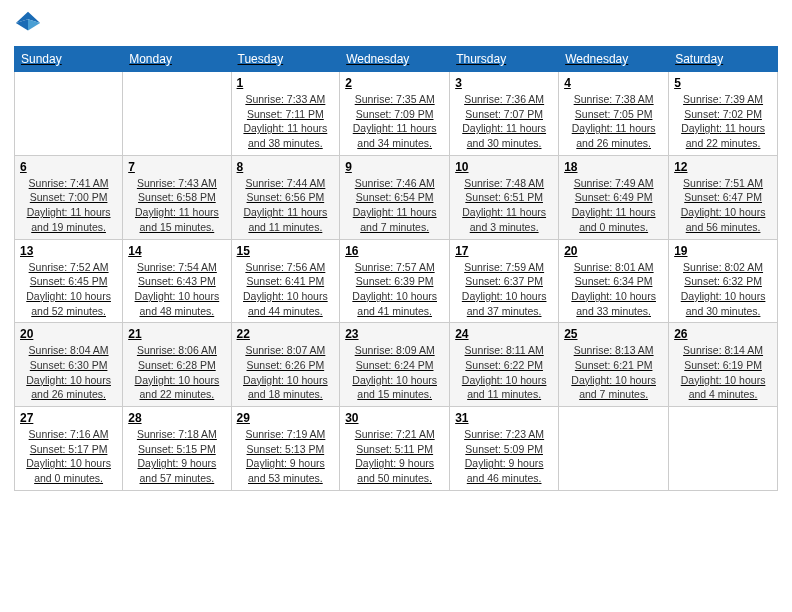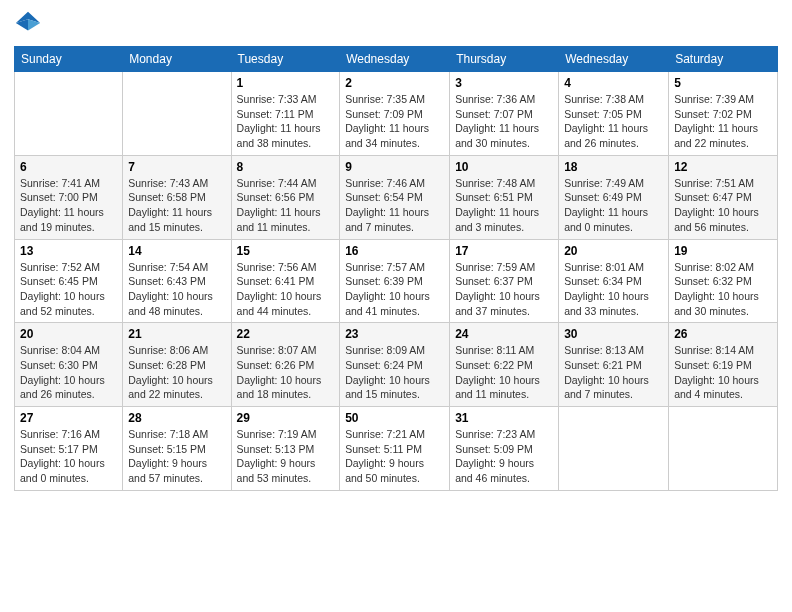--- a/index.html
+++ b/index.html
@@ -57,6 +57,7 @@
       width: 100%;
       border-collapse: collapse;
       font-size: 11px;
+      text-decoration: underline;
     }
     .calendar th {
       background: #1a6bb5;

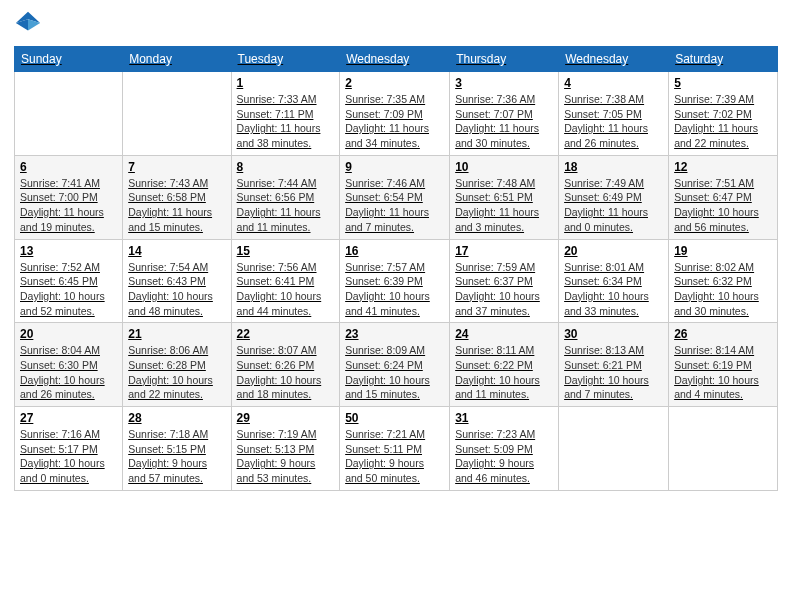--- a/index.html
+++ b/index.html
@@ -89,6 +89,7 @@
       color: #333;
       font-size: 10.5px;
       line-height: 1.4;
+      text-align: center;
     }
     .empty { background: #fff !important; }
     .calendar tr:nth-child(even) .empty { background: #f5f5f5 !important; }

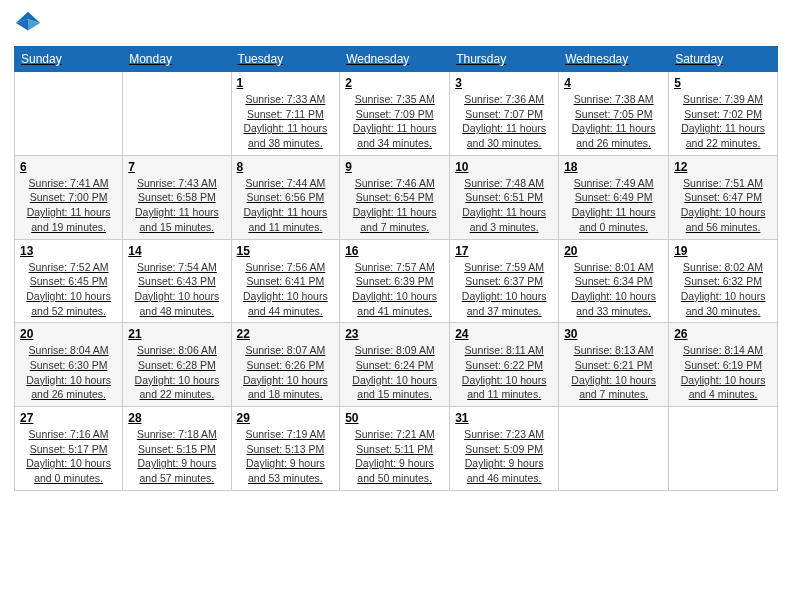--- a/index.html
+++ b/index.html
@@ -236,7 +236,7 @@
             <div class="day-info">Sunrise: 8:11 AM<br>Sunset: 6:22 PM<br>Daylight: 10 hours and 11 minutes.</div>
           </td>
           <td>
-            <span class="day-num">30</span>
+            <span class="day-num">25</span>
             <div class="day-info">Sunrise: 8:13 AM<br>Sunset: 6:21 PM<br>Daylight: 10 hours and 7 minutes.</div>
           </td>
           <td>

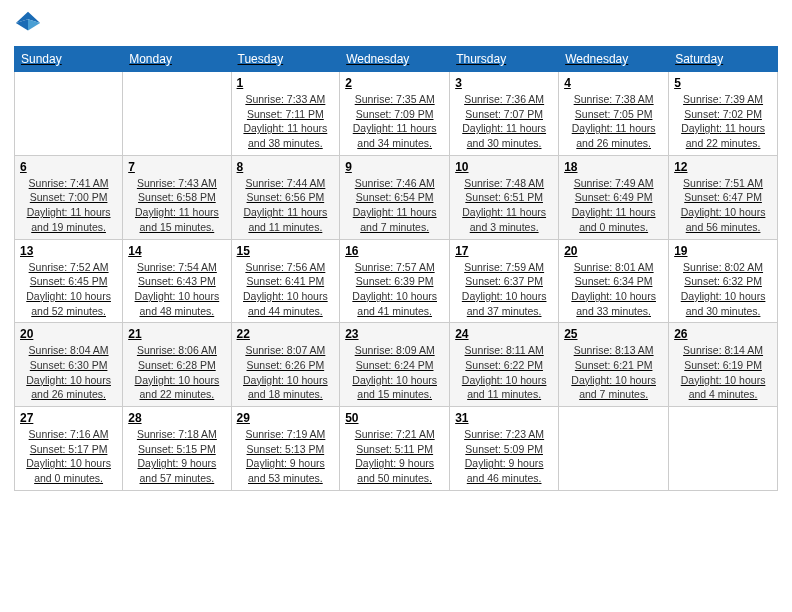--- a/index.html
+++ b/index.html
@@ -258,7 +258,7 @@
             <div class="day-info">Sunrise: 7:19 AM<br>Sunset: 5:13 PM<br>Daylight: 9 hours and 53 minutes.</div>
           </td>
           <td>
-            <span class="day-num">50</span>
+            <span class="day-num">30</span>
             <div class="day-info">Sunrise: 7:21 AM<br>Sunset: 5:11 PM<br>Daylight: 9 hours and 50 minutes.</div>
           </td>
           <td>

